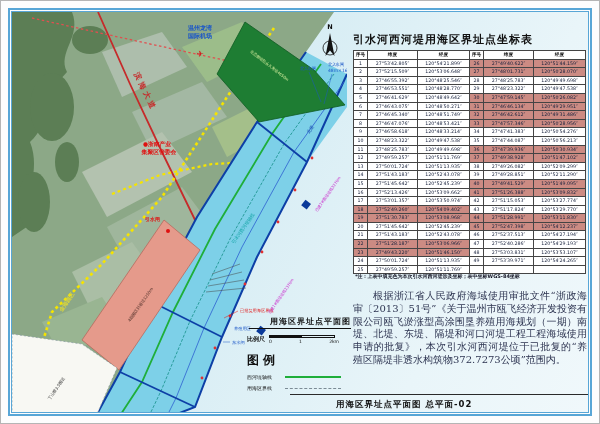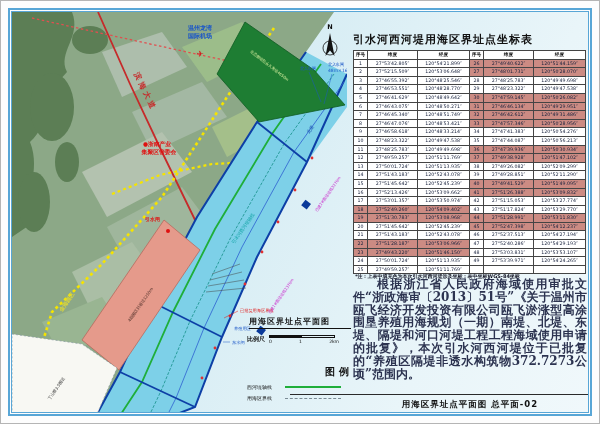--- a/index.html
+++ b/index.html
@@ -16,8 +16,8 @@
   table.coords th{font-weight:bold;color:#111;}
   table.coords td.hl{background:#cc8b83;}
   .note{left:343px;top:261px;width:232px;font-size:5px;font-weight:bold;color:#101020;}
-  .paragraph{left:341px;top:266px;width:234px;font-size:12px;line-height:12.8px;color:#2c3350;
-    text-align:justify;text-indent:2em;font-family:"DejaVu Serif","Liberation Serif",serif;font-weight:bold;}
+  .paragraph{left:341px;top:278px;width:234px;font-size:10px;line-height:12.8px;color:#2c3350;
+    text-align:justify;text-indent:2em;font-family:"DejaVu Serif","Liberation Serif",serif;}
   .bottom-rule{left:278px;top:382px;width:300px;height:0;border-top:1.5px solid #2a2a2a;}
   .sheet-title{left:341px;top:387px;width:234px;text-align:center;font-size:8.5px;font-weight:bold;color:#111;letter-spacing:1px;}
   

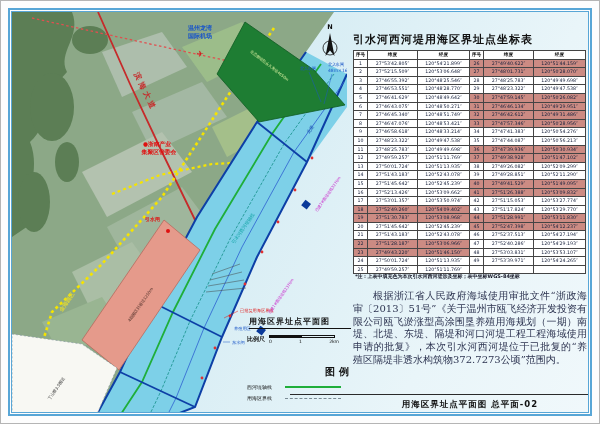--- a/index.html
+++ b/index.html
@@ -22,7 +22,7 @@
   .sheet-title{left:341px;top:387px;width:234px;text-align:center;font-size:8.5px;font-weight:bold;color:#111;letter-spacing:1px;}
   
   .legend{left:235px;top:304px;width:106px;}
-  .legend .lg-title{font-size:8px;font-weight:bold;color:#111;text-align:left;letter-spacing:1px;
+  .legend .lg-title{font-size:8px;font-weight:bold;color:#111;text-align:right;letter-spacing:1px;
     border-bottom:1.2px solid #111;padding-bottom:1px;margin:0 2px;}
   .lg-scale-row{display:flex;align-items:center;margin-top:6px;gap:4px;}
   .lg-scale-label{font-size:6px;font-weight:bold;color:#111;}

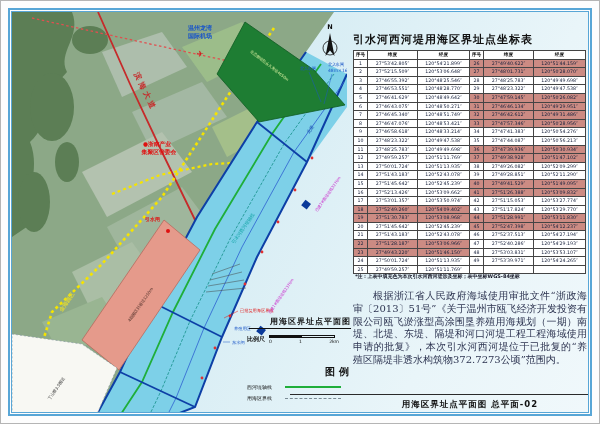--- a/index.html
+++ b/index.html
@@ -31,7 +31,7 @@
   .sb-solid{flex:1;background:#111;}
   .sb-line{flex:1;height:1px;border:1px solid #111;border-left:none;}
   .sb-ticks{display:flex;justify-content:space-between;width:70px;font-size:4.5px;color:#111;margin-top:1px;}
-  .lg-ex-title{font-size:10px;font-weight:bold;color:#111;text-align:right;margin-top:21px;letter-spacing:4px;}
+  .lg-ex-title{font-size:12px;font-weight:bold;color:#111;text-align:left;margin-top:8px;letter-spacing:4px;}
   .lg-item{display:flex;align-items:center;gap:4px;margin-top:5px;}
   .lg-item .lbl{font-size:5px;color:#111;width:34px;}
   .ls-green{width:56px;height:2px;background:#1fae3a;}

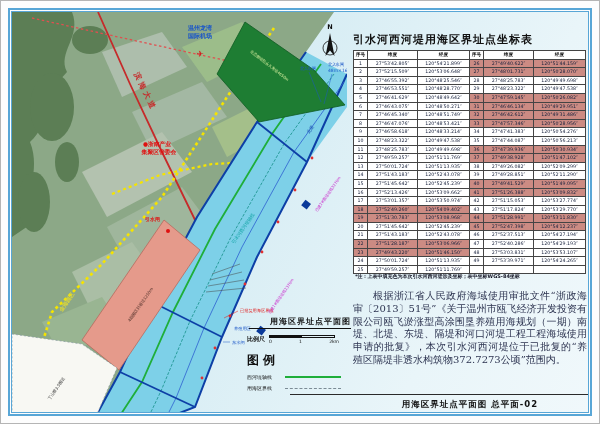--- a/index.html
+++ b/index.html
@@ -19,7 +19,7 @@
   .paragraph{left:341px;top:278px;width:234px;font-size:10px;line-height:12.8px;color:#2c3350;
     text-align:justify;text-indent:2em;font-family:"DejaVu Serif","Liberation Serif",serif;}
   .bottom-rule{left:278px;top:382px;width:300px;height:0;border-top:1.5px solid #2a2a2a;}
-  .sheet-title{left:341px;top:387px;width:234px;text-align:center;font-size:8.5px;font-weight:bold;color:#111;letter-spacing:1px;}
+  .sheet-title{left:324px;top:387px;width:234px;text-align:left;font-size:8.5px;font-weight:bold;color:#111;letter-spacing:1px;}
   
   .legend{left:235px;top:304px;width:106px;}
   .legend .lg-title{font-size:8px;font-weight:bold;color:#111;text-align:right;letter-spacing:1px;

